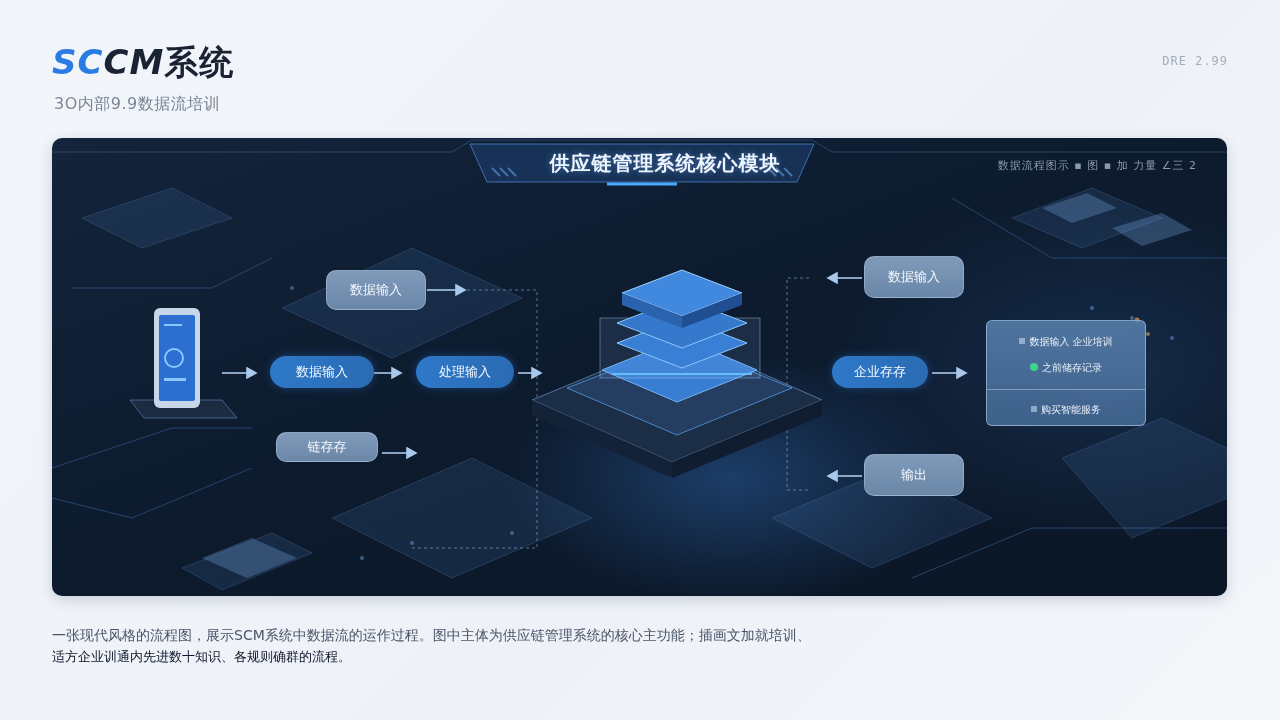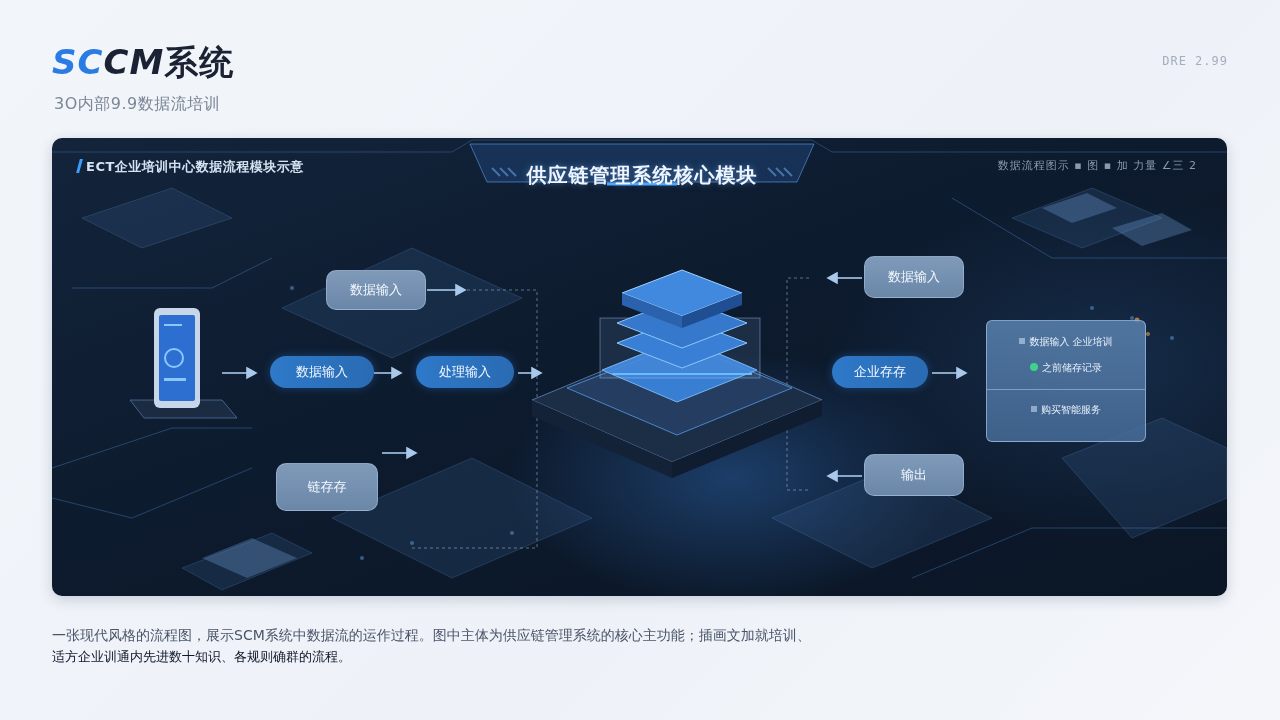--- a/index.html
+++ b/index.html
@@ -209,7 +209,6 @@
   <div class="title-plate">
     <div class="t">供应链管理系统核心模块</div>
   </div>
-  <div class="panel-caption"><span class="bar"></span><span>ECT企业培训中心数据流程模块示意</span></div>
   <div class="panel-meta">数据流程图示 ▪ 图 ▪ 加 力量 ∠三 2</div>
 
   <div class="node gray" style="left:274px;top:132px;width:100px;height:40px;">数据输入</div>

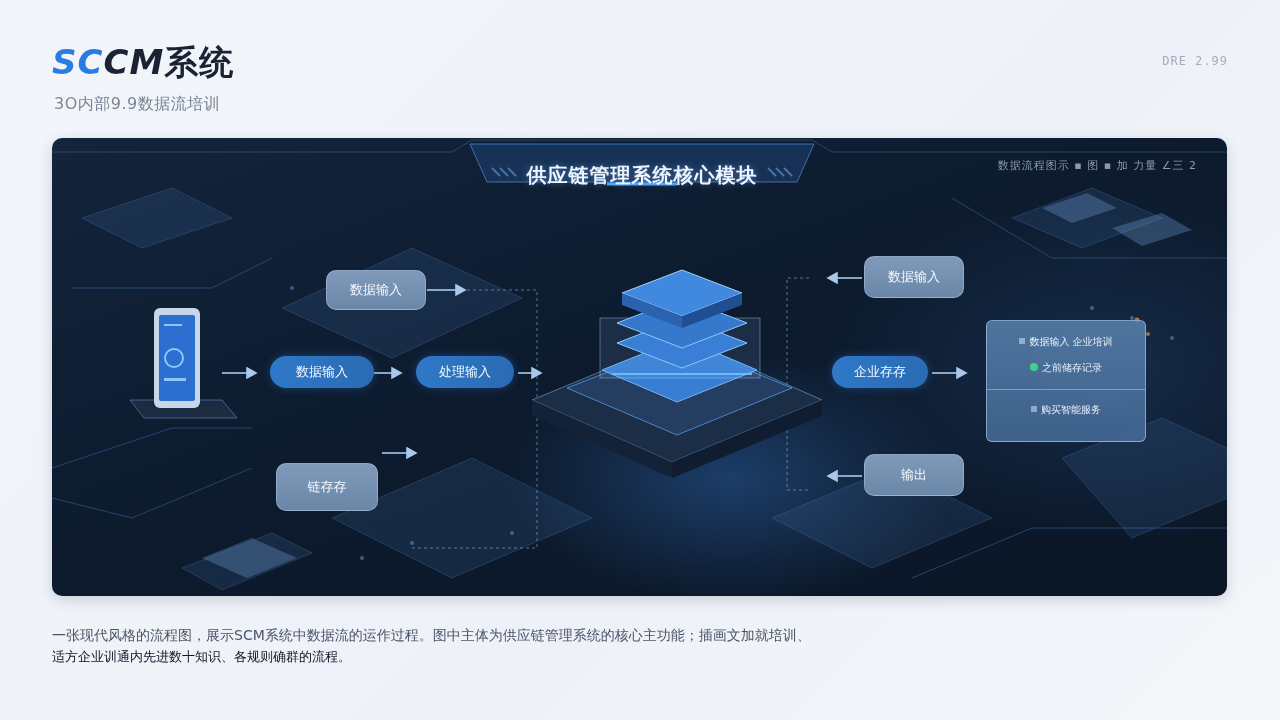--- a/index.html
+++ b/index.html
@@ -50,7 +50,7 @@
     font-size: 11px; color: #8b9ab0; letter-spacing: 1px;
   }
   .title-plate {
-    position: absolute; left: 415px; top: 0; width: 350px; height: 50px; margin-top: 12px;
+    position: absolute; left: 438px; top: 0; width: 350px; height: 50px;
   }
   .title-plate .t {
     position: absolute; left: 0; right: 0; top: 12px; text-align: center;

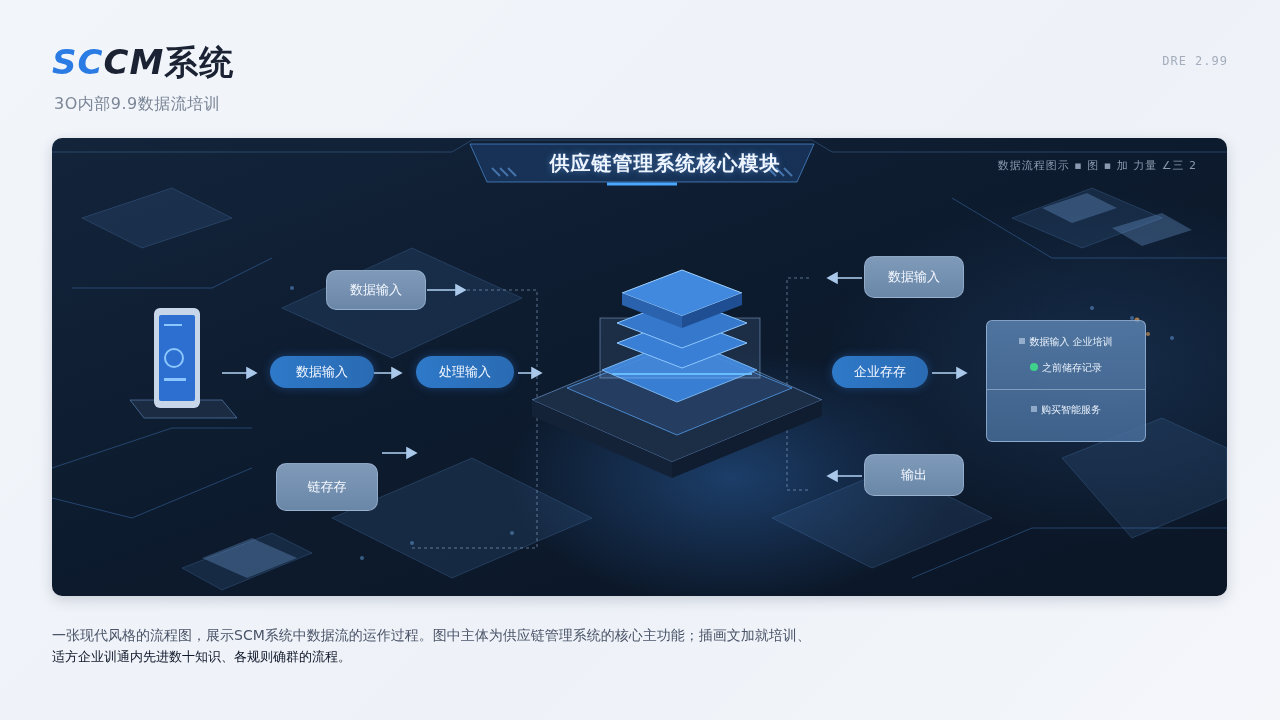--- a/index.html
+++ b/index.html
@@ -71,7 +71,7 @@
     box-shadow: 0 0 10px rgba(50,130,230,0.35);
   }
   .info-card {
-    position: absolute; left: 934px; top: 182px; width: 160px; height: 122px;
+    position: absolute; left: 934px; top: 182px; width: 160px; height: 106px;
     border-radius: 6px;
     background: linear-gradient(180deg, rgba(90,130,175,0.85), rgba(70,108,152,0.85));
     border: 1px solid rgba(190,215,245,0.55);

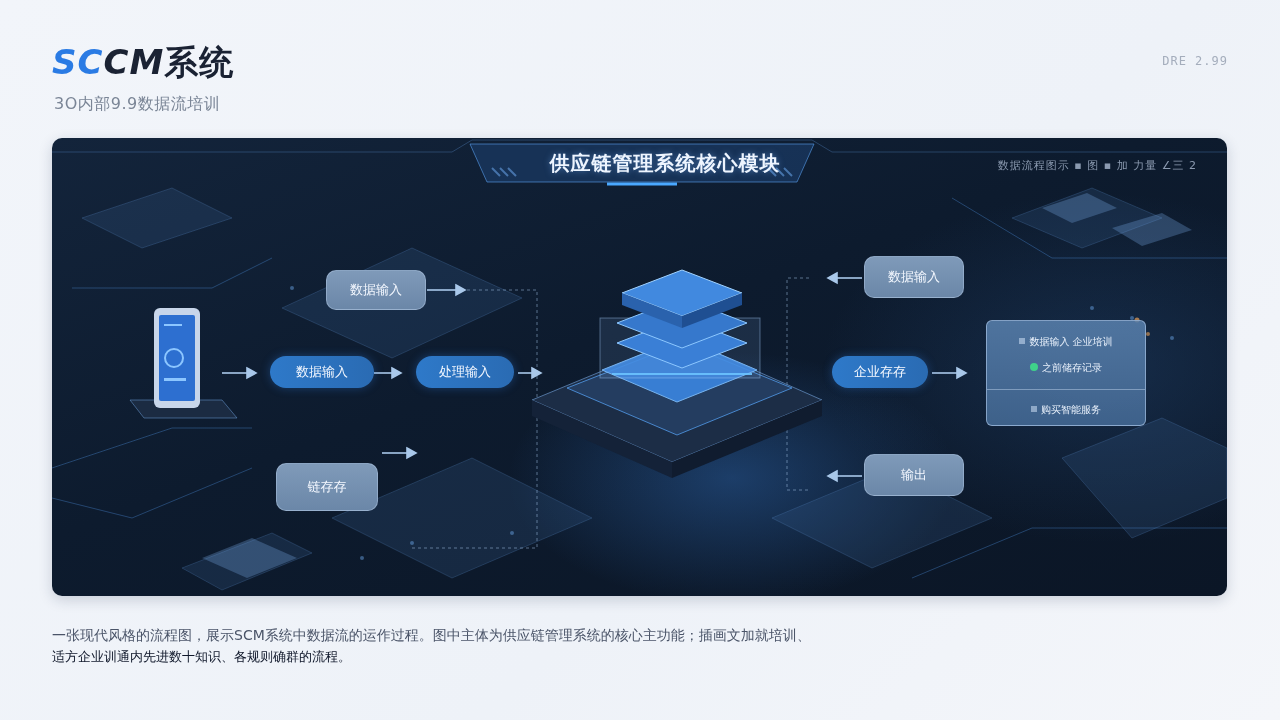--- a/index.html
+++ b/index.html
@@ -214,7 +214,7 @@
   <div class="node gray" style="left:274px;top:132px;width:100px;height:40px;">数据输入</div>
   <div class="node blue" style="left:218px;top:218px;width:104px;height:32px;">数据输入</div>
   <div class="node blue" style="left:364px;top:218px;width:98px;height:32px;">处理输入</div>
-  <div class="node gray" style="left:224px;top:294px;width:102px;height:48px;margin-top:31px;">链存存</div>
+  <div class="node gray" style="left:224px;top:294px;width:102px;height:30px;">链存存</div>
 
   <div class="node gray" style="left:812px;top:118px;width:100px;height:42px;">数据输入</div>
   <div class="node blue" style="left:780px;top:218px;width:96px;height:32px;">企业存存</div>

